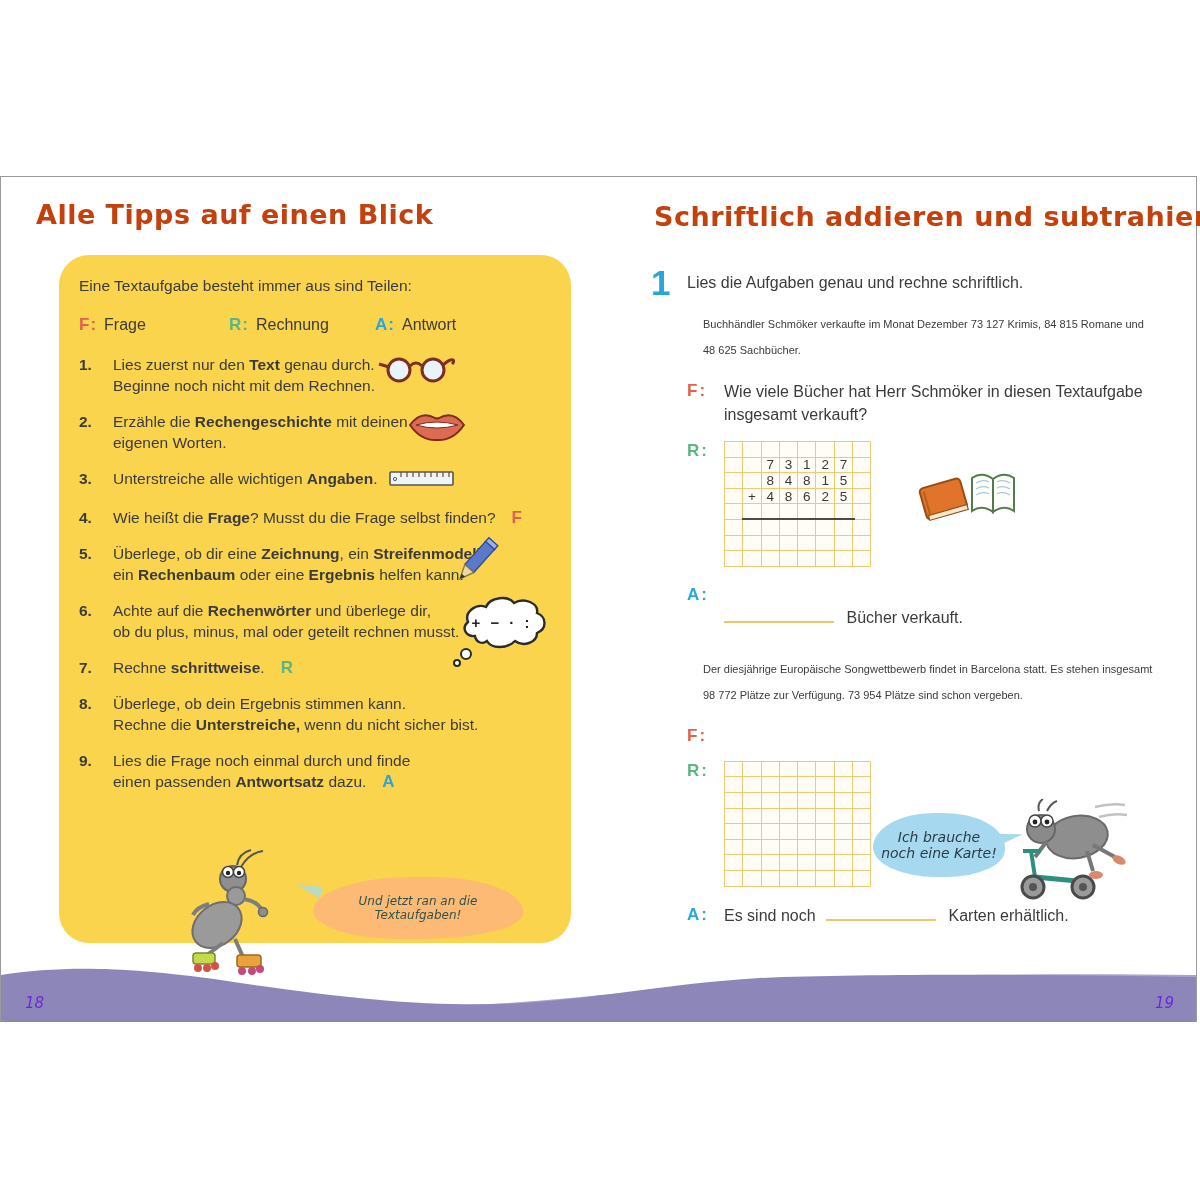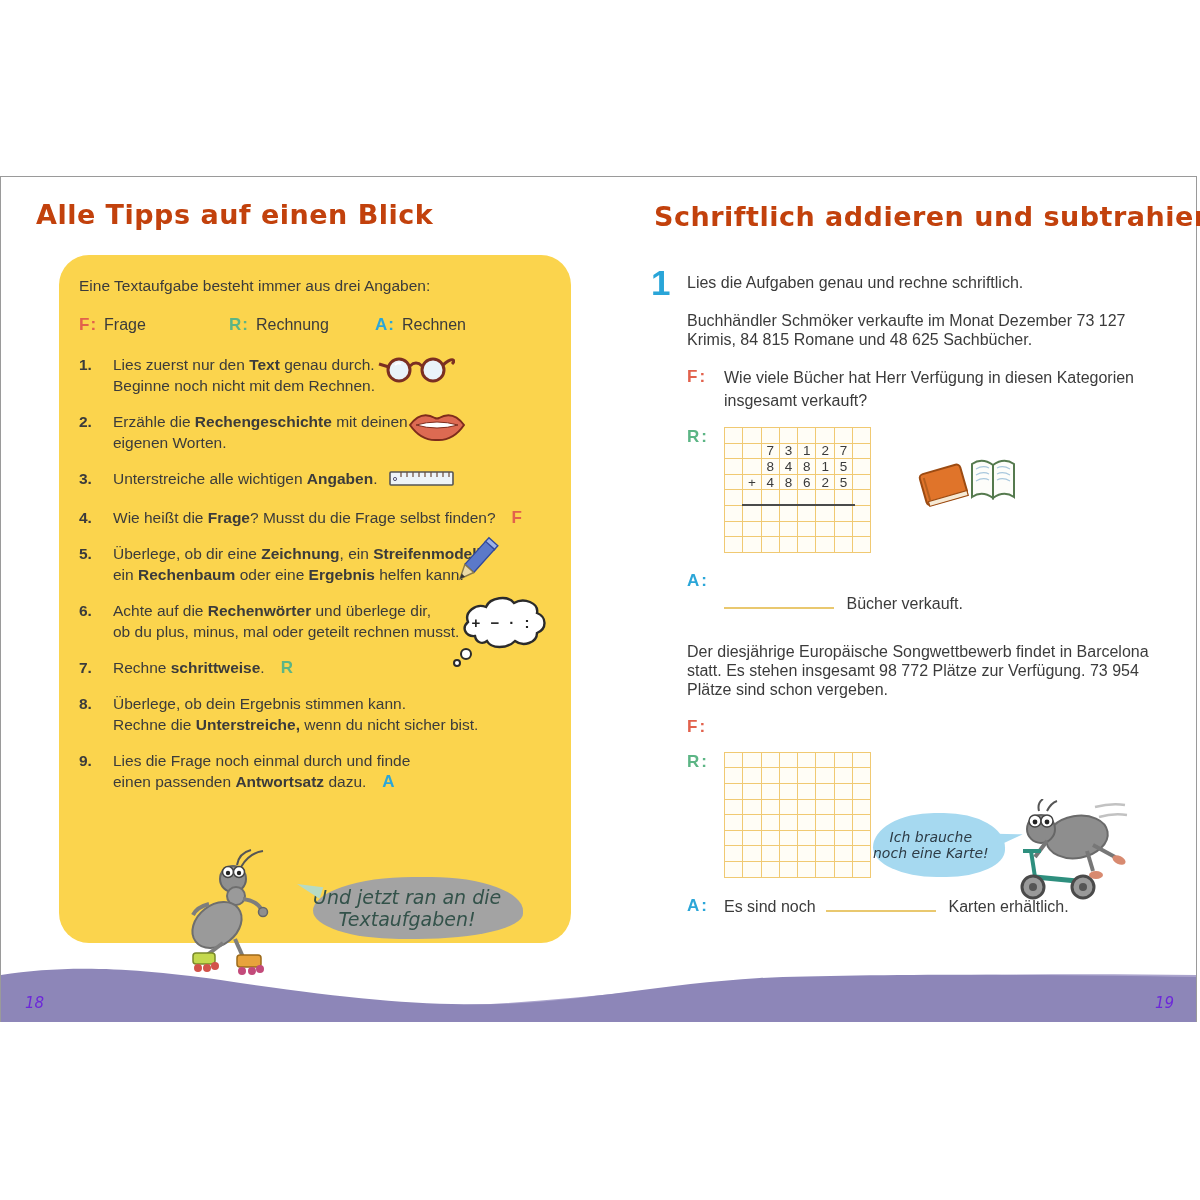--- a/index.html
+++ b/index.html
@@ -97,7 +97,7 @@
     <h1 class="page-title">Alle Tipps auf einen Blick</h1>
 
     <div class="tips-box">
-      <p class="intro">Eine Textaufgabe besteht immer aus drei Angaben:</p>
+      <p class="intro">Eine Textaufgabe besteht immer aus sind Teilen:</p>
       <div class="legend-row">
           <div class="legend-item">
             <span class="legend-letter c-f">F:</span>

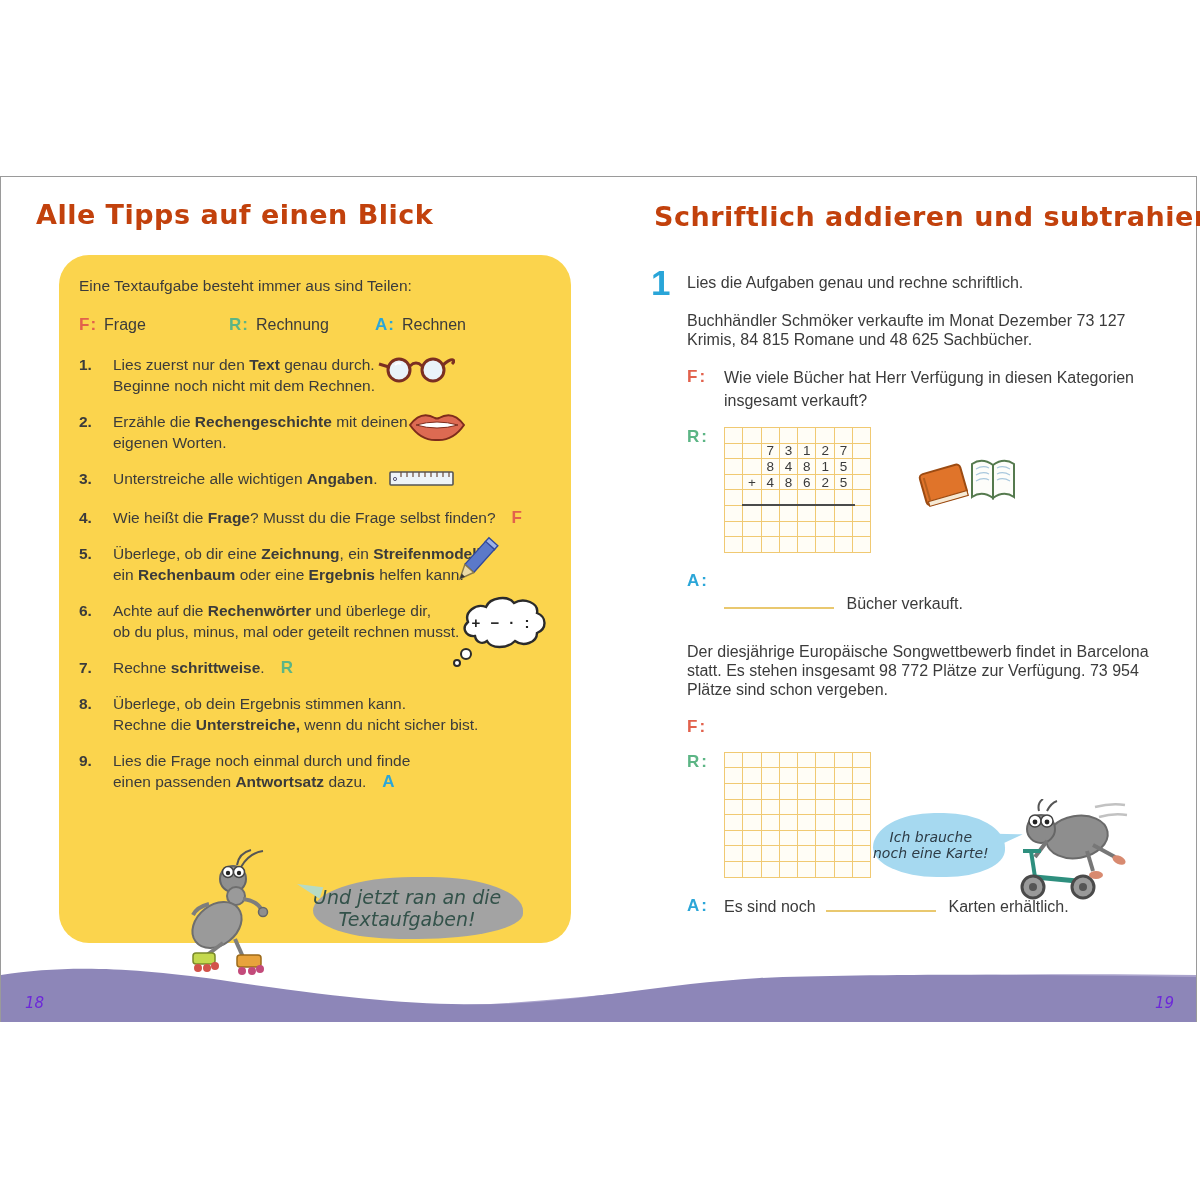--- a/index.html
+++ b/index.html
@@ -109,7 +109,7 @@
           </div>
           <div class="legend-item">
             <span class="legend-letter c-a">A:</span>
-            <span>Rechnen</span>
+            <span>Antwort</span>
           </div>
         </div>
       <div class="tips">

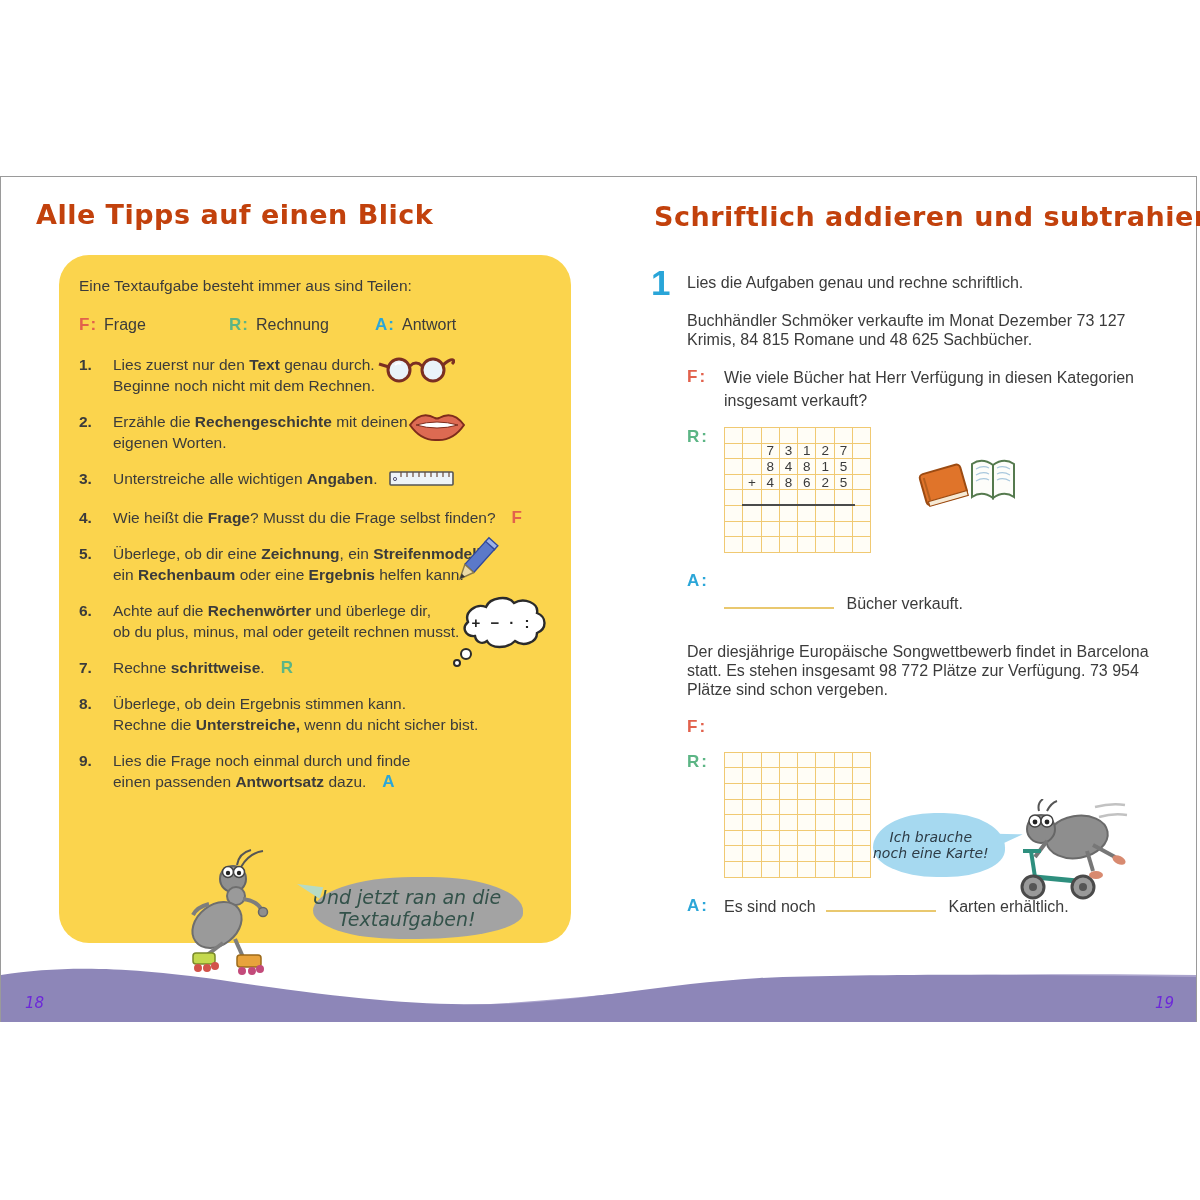--- a/index.html
+++ b/index.html
@@ -63,7 +63,7 @@
   .ex-row { display:flex; }
   .ex-num { font-size:35px; font-weight:bold; color:#29a5d8; line-height:32px; width:36px; flex:none; }
   .instr { font-size:16px; margin-top:7px; }
-  .para { font-size:16px; line-height:19px; margin-left:36px; width:465px; }
+  .para { font-size:11px; line-height:26px; margin-left:52px; width:465px; }
   .p1 { margin-top:12px; }
   .p2 { margin-top:26px; }
   .qa-row { display:flex; margin-left:36px; margin-top:18px; }

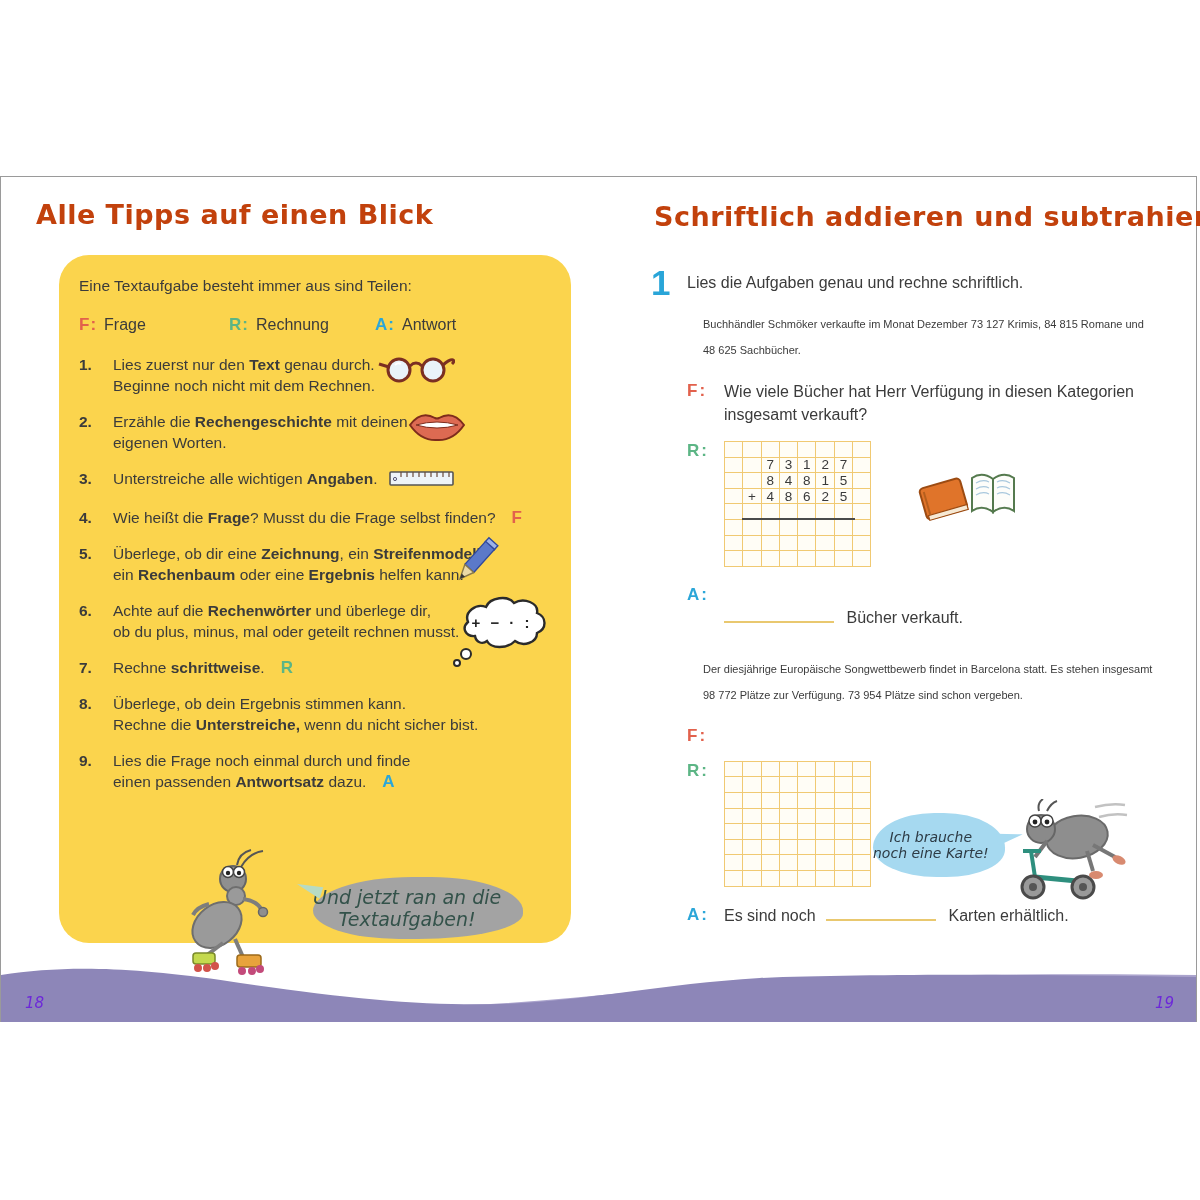--- a/index.html
+++ b/index.html
@@ -250,7 +250,7 @@
 
       <div class="qa-row">
         <span class="tag c-f">F:</span>
-        <p class="qa-text">Wie viele Bücher hat Herr Verfügung in diesen Kategorien insgesamt verkauft?</p>
+        <p class="qa-text">Wie viele Bücher hat Herr Schmöker in diesen Textaufgabe insgesamt verkauft?</p>
       </div>
 
       <div class="qa-row r-row">

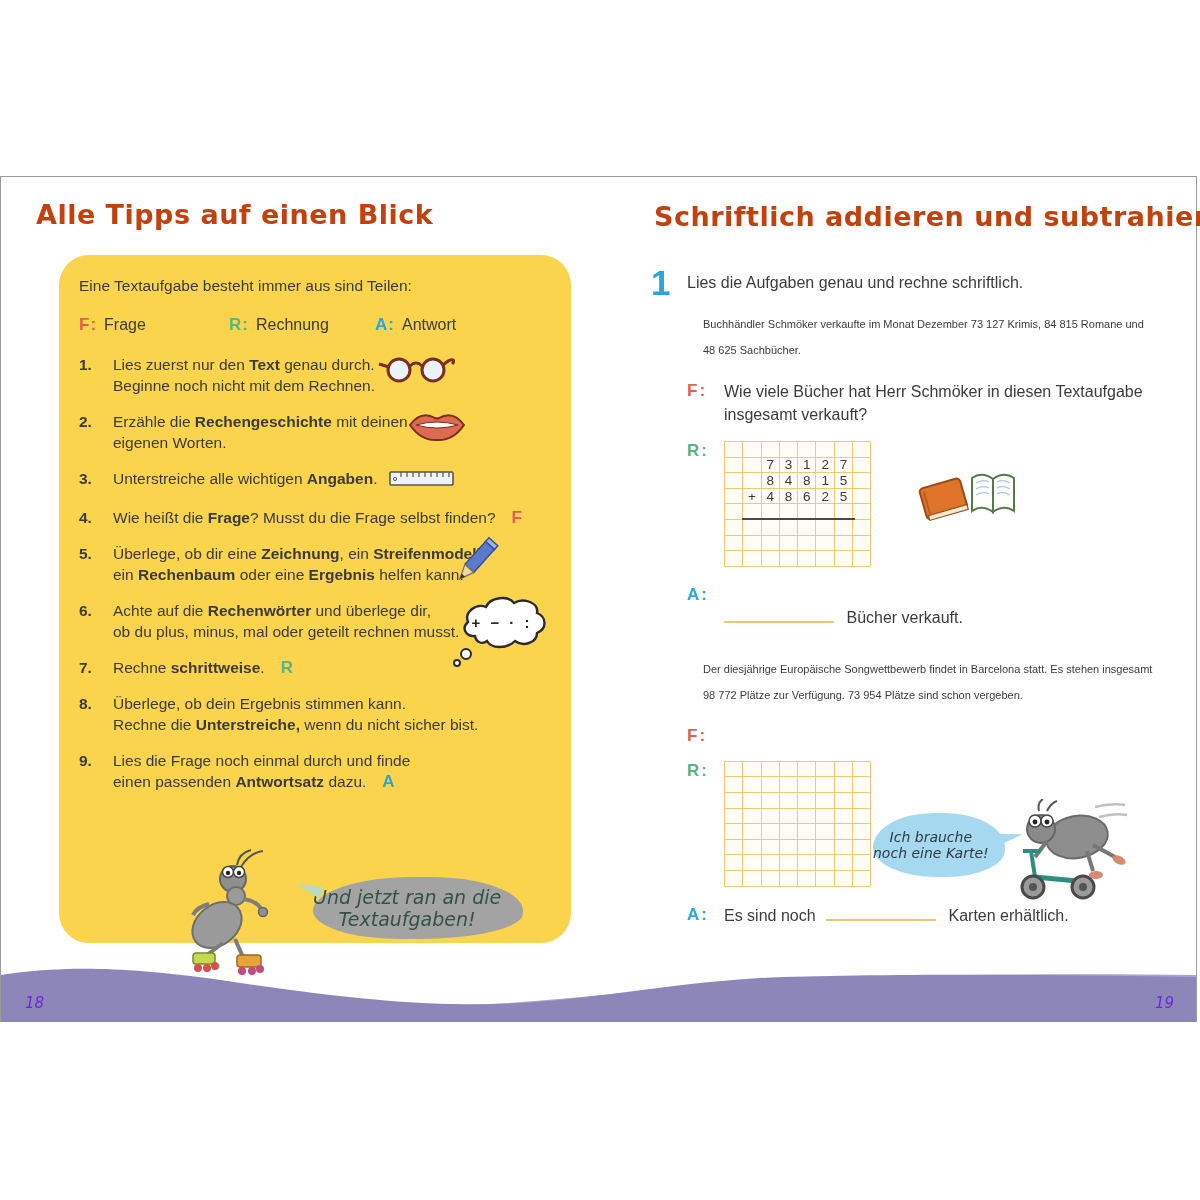--- a/index.html
+++ b/index.html
@@ -42,7 +42,7 @@
   .icon-thought { left:372px; top:-6px; }
 
   
-  .bubble { position:absolute; display:flex; align-items:center; 
+  .bubble { position:absolute; display:flex; align-items:center; justify-content:center;
     text-align:center; font-family:"DejaVu Sans", sans-serif; font-style:italic;
     font-weight:500; }
   .bubble-green { left:312px; top:700px; width:210px; height:62px; background:#a3a3a3;

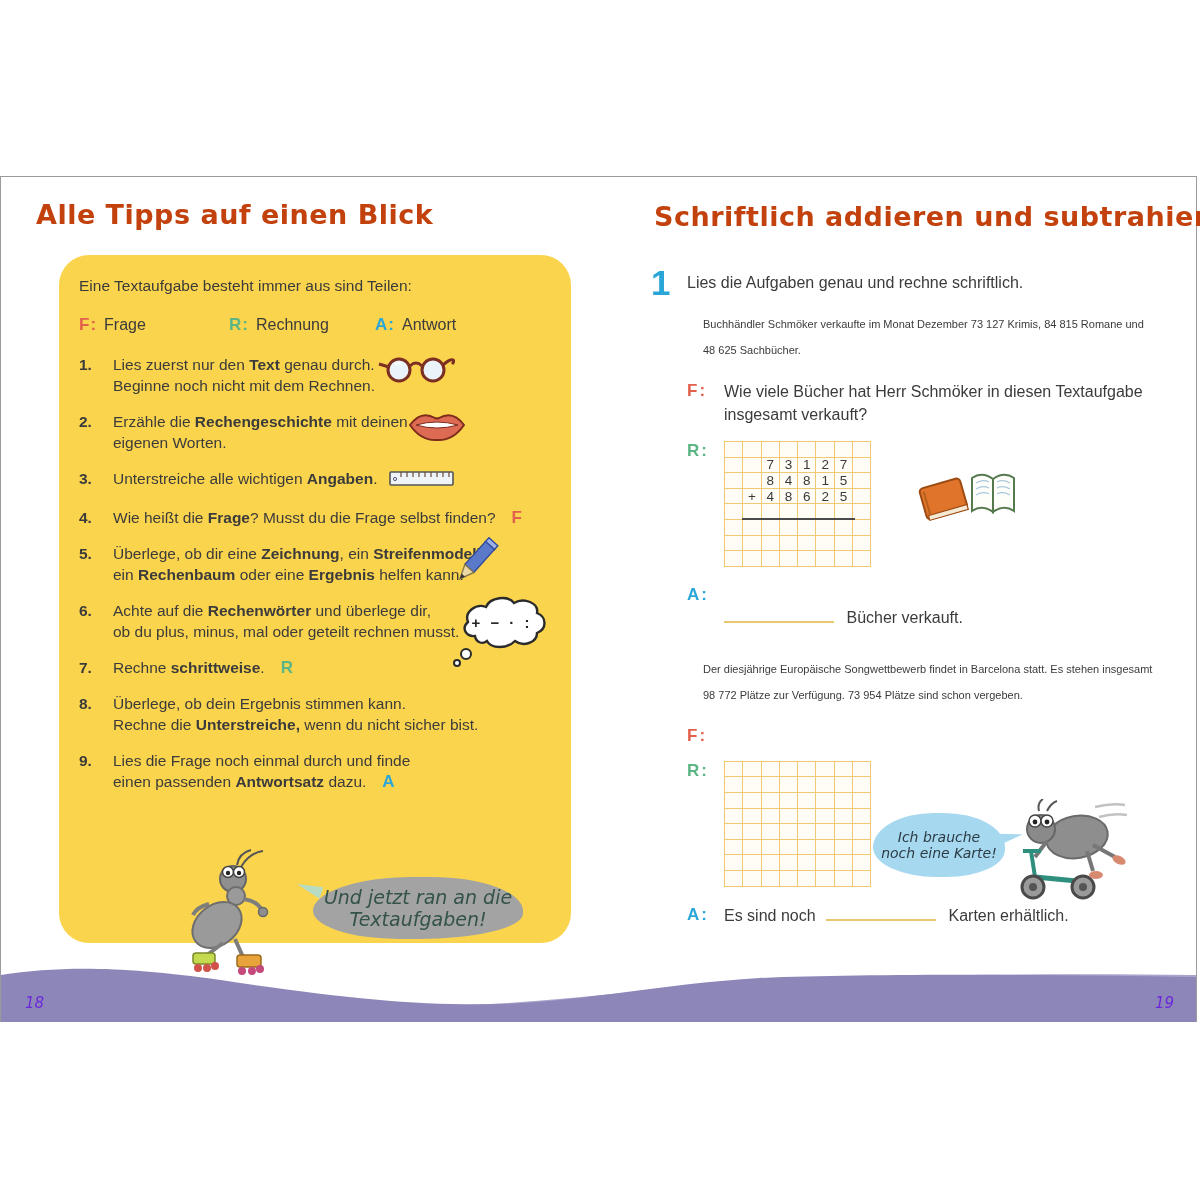--- a/index.html
+++ b/index.html
@@ -45,8 +45,8 @@
   .bubble { position:absolute; display:flex; align-items:center; justify-content:center;
     text-align:center; font-family:"DejaVu Sans", sans-serif; font-style:italic;
     font-weight:500; }
-  .bubble-green { left:312px; top:700px; width:210px; height:62px; background:#a3a3a3;
-    border-radius:52% 48% 55% 45% / 60% 60% 45% 50%; font-size:19px; color:#33524a; }
+  .bubble-green { left:312px; top:700px; width:210px; height:62px; background:#fdba74;
+    border-radius:52% 48% 55% 45% / 60% 60% 45% 50%; font-size:12px; color:#33524a; }
   .bubble-green::before { content:""; position:absolute; left:-17px; top:6px;
     border-style:solid; border-width:5px 26px 7px 0;
     border-color:transparent #b7dbc3 transparent transparent; transform:rotate(18deg); }

